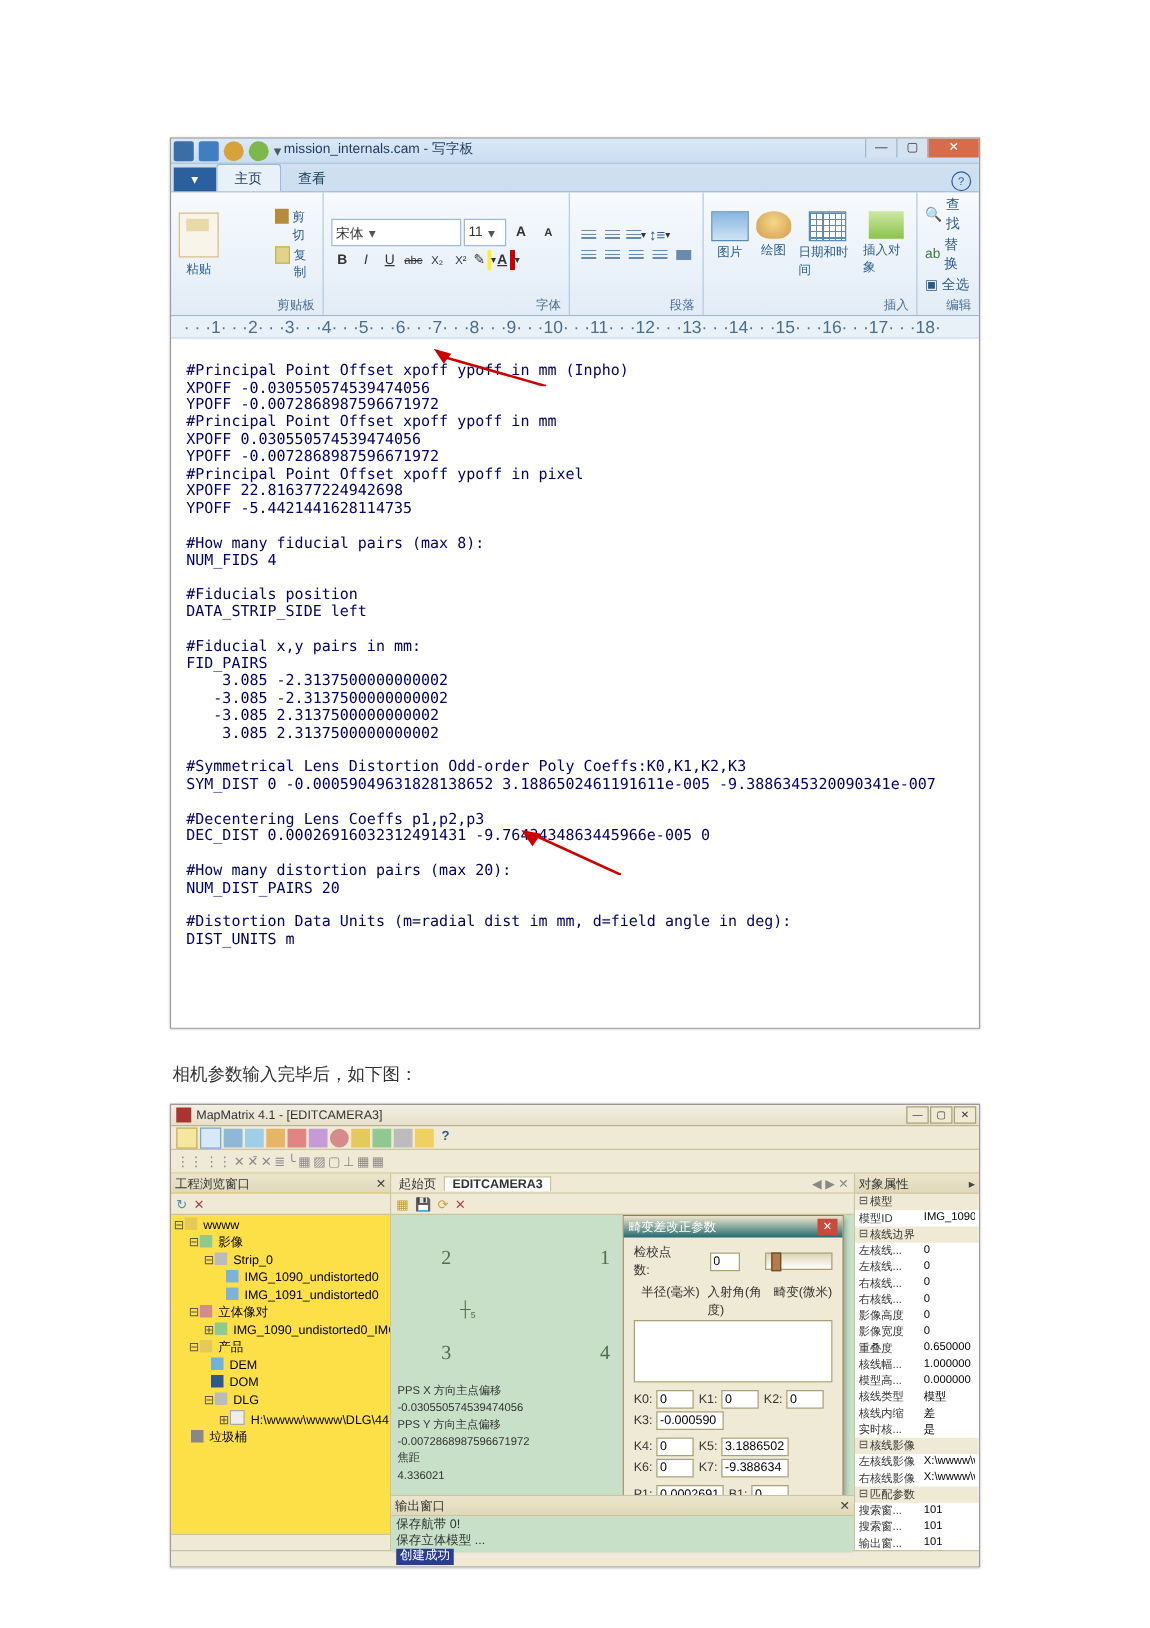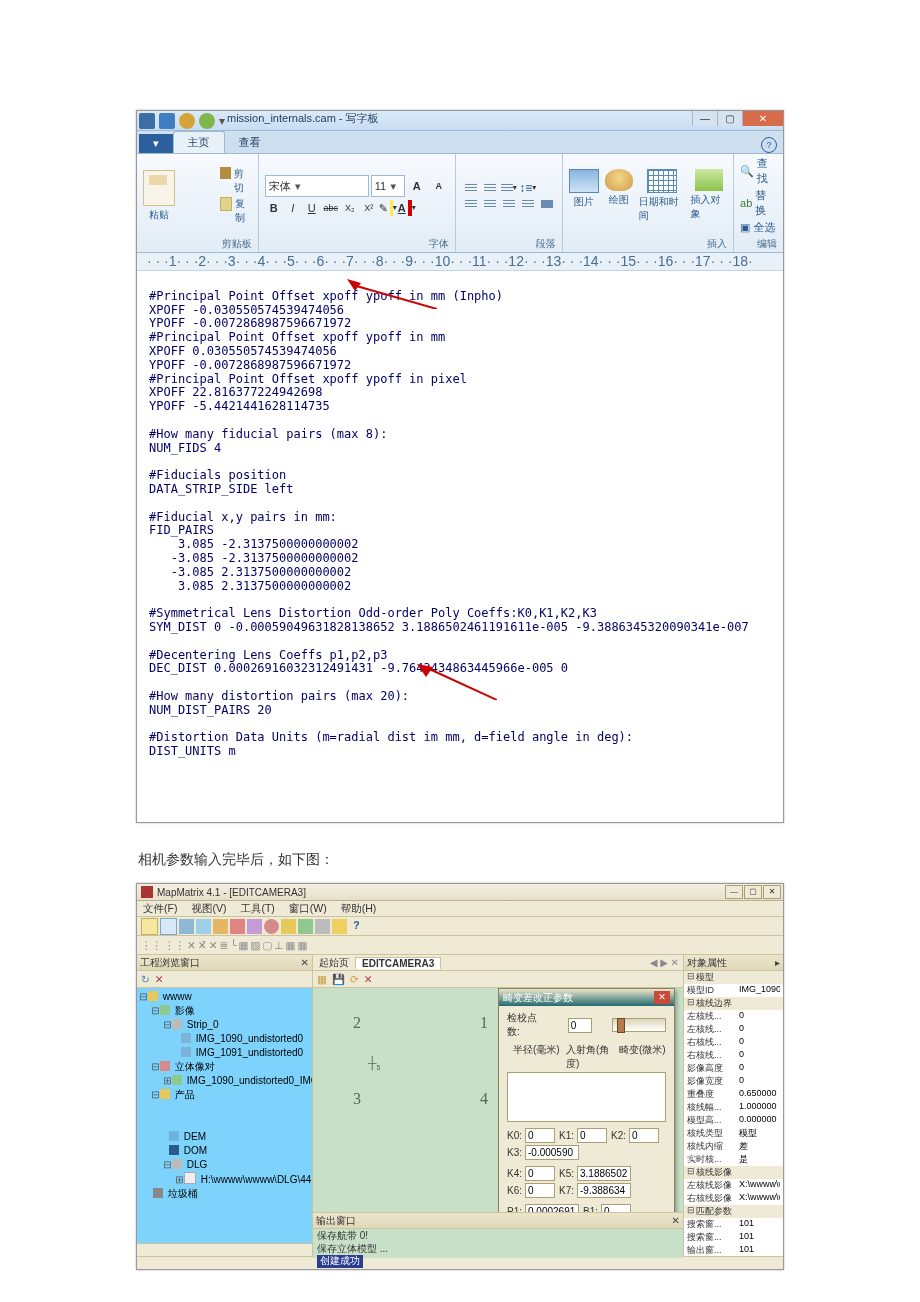--- a/index.html
+++ b/index.html
@@ -373,13 +373,6 @@
     </div>
   </div>
 
-  <div class="mm-menu">
-    <span>文件(F)</span>
-    <span>视图(V)</span>
-    <span>工具(T)</span>
-    <span>窗口(W)</span>
-    <span>帮助(H)</span>
-  </div>
 
   <div class="mm-tool">
     <span class="tic" style="background:#f5e6a0;border:1px solid #c2b060;"></span>

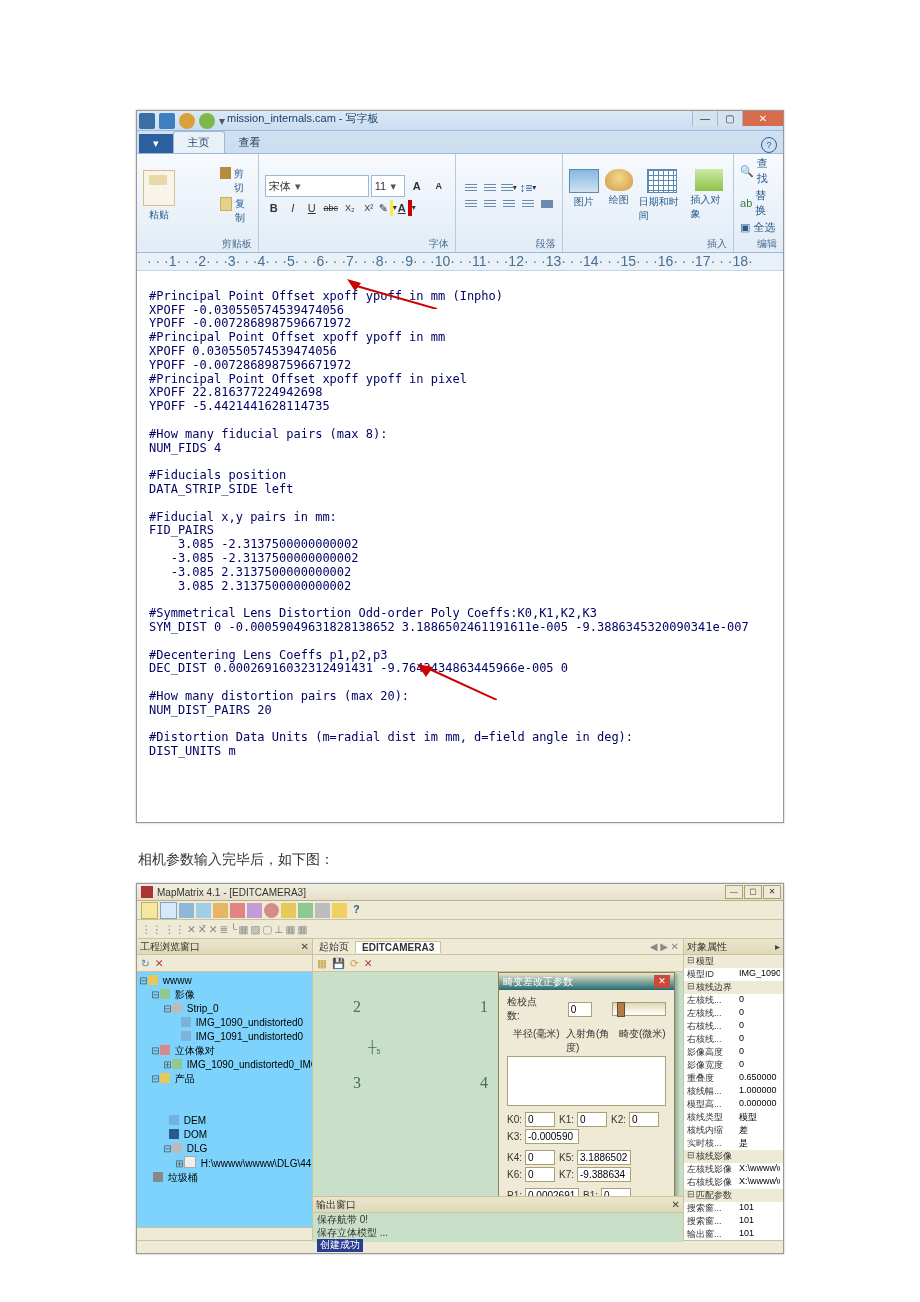--- a/index.html
+++ b/index.html
@@ -84,7 +84,7 @@
   .panel-head { background:linear-gradient(#ebe5cc,#dfd8b9); border-bottom:1px solid #cbc39b; height:15px; font-size:10px; padding:0 3px; display:flex; align-items:center; gap:4px; }
   .panel-head .x { margin-left:auto; color:#444; }
 
-  .lp { width:175px; border-right:1px solid #cbc39b; display:flex; flex-direction:column; background:#7dd3fc; }
+  .lp { width:175px; border-right:1px solid #cbc39b; display:flex; flex-direction:column; background:#fde047; }
   .lp-tb { height:16px; background:#efead6; border-bottom:1px solid #cbc39b; display:flex; align-items:center; gap:5px; padding:0 4px; }
   .tree { flex:1; overflow:auto; font-size:10px; line-height:1.4; padding:2px; color:#000; }
   .tree .nd { white-space:nowrap; }

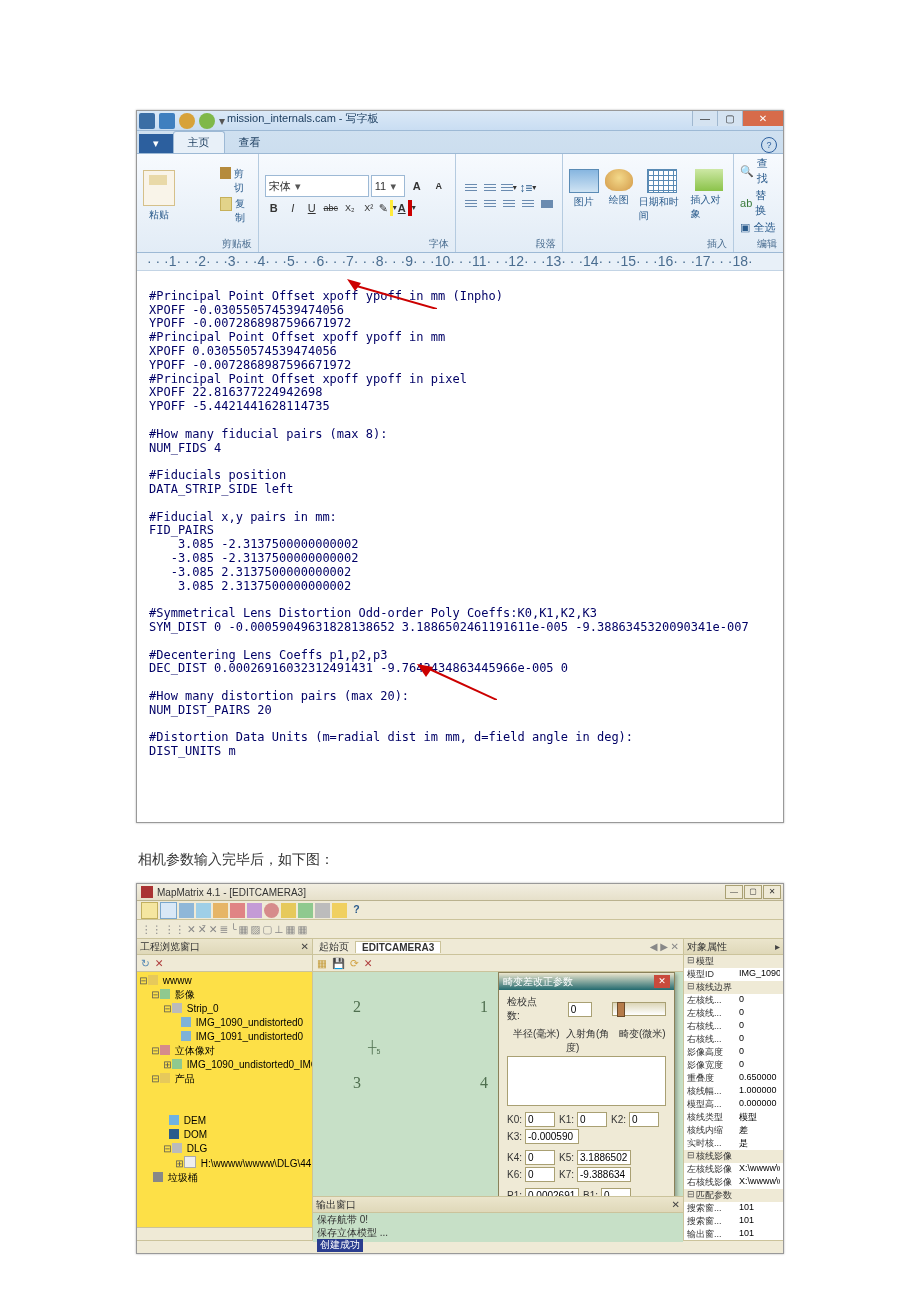--- a/index.html
+++ b/index.html
@@ -426,7 +426,7 @@
         <div class="nd" style="padding-left:12px;"><span class="exp">⊟</span><span class="ic" style="background:#d68b8b;"></span> <span>立体像对</span></div>
         <div class="nd" style="padding-left:24px;"><span class="exp">⊞</span><span class="ic" style="background:#8fc98f;"></span> <span>IMG_1090_undistorted0_IMG_1091_undistor</span></div>
         <div class="nd" style="padding-left:12px;"><span class="exp">⊟</span><span class="ic" style="background:#e6c95b;"></span> <span>产品</span></div>
-        <div class="nd" style="padding-left:30px;margin-top:28px;"><span class="ic" style="background:#6fb2e0;"></span> <span>DEM</span></div>
+        <div class="nd" style="padding-left:30px;"><span class="ic" style="background:#6fb2e0;"></span> <span>DEM</span></div>
         <div class="nd" style="padding-left:30px;"><span class="ic" style="background:#2a5b8c;"></span> <span>DOM</span></div>
         <div class="nd" style="padding-left:24px;"><span class="exp">⊟</span><span class="ic" style="background:#bbb;"></span> <span>DLG</span></div>
         <div class="nd" style="padding-left:36px;"><span class="exp">⊞</span><span class="ic" style="background:#eee;border:1px solid #aaa;"></span> <span>H:\wwww\wwww\DLG\44.fdb</span></div>

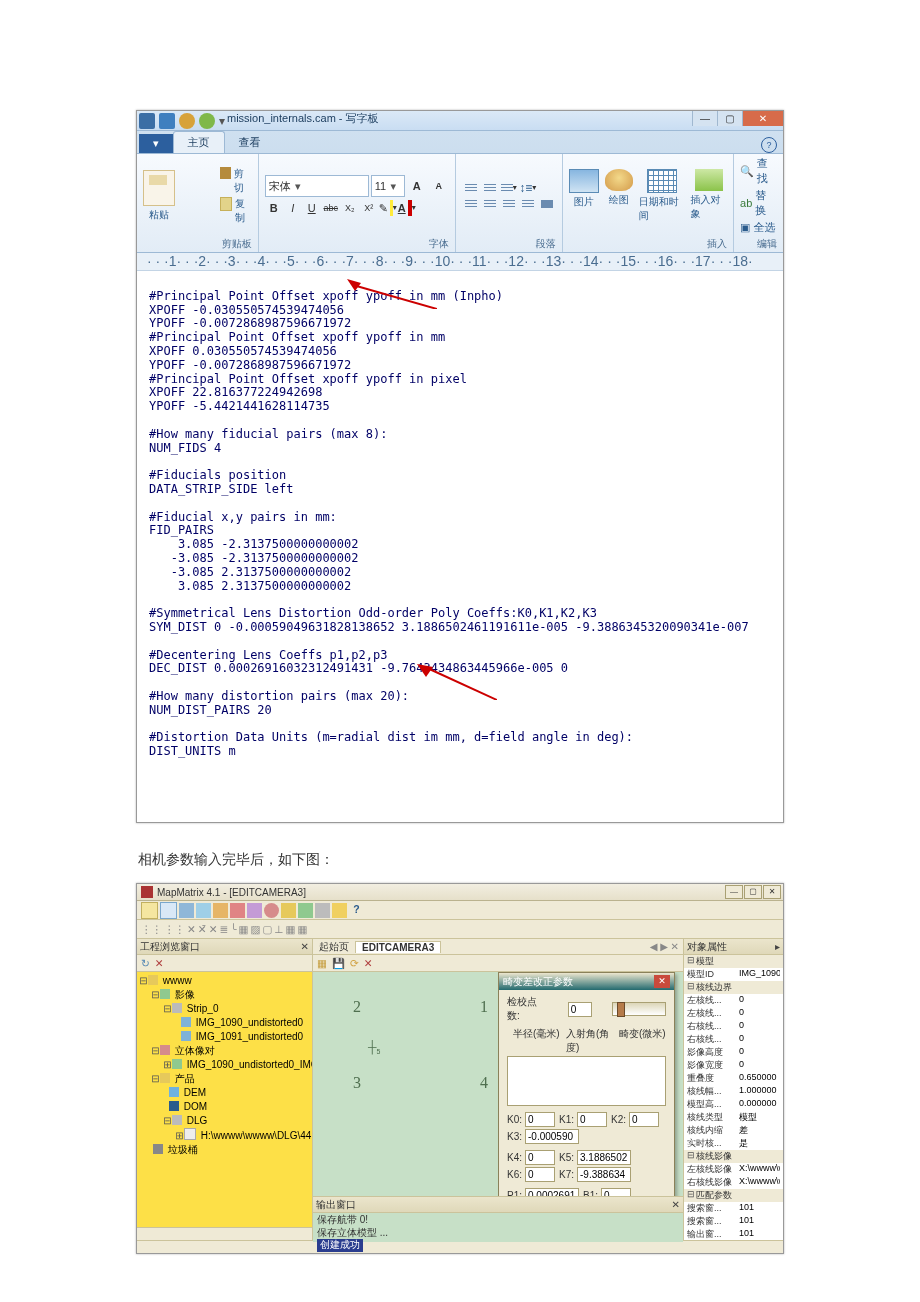--- a/index.html
+++ b/index.html
@@ -455,6 +455,14 @@
           <span class="quad" style="right:10px;top:102px;">4</span>
           <span class="cross" style="left:55px;top:68px;">┼<sub style="font-size:7px;">5</sub></span>
 
+          <div class="ppsrow" style="position:absolute;left:5px;top:128px;right:4px;">
+            <span>PPS X 方向主点偏移</span>
+            <span>-0.030550574539474056</span>
+            <span>PPS Y 方向主点偏移</span>
+            <span>-0.0072868987596671972</span>
+            <span>焦距</span>
+            <span>4.336021</span>
+          </div>
         </div>
 
         <div class="mp-right mp-canvas">

